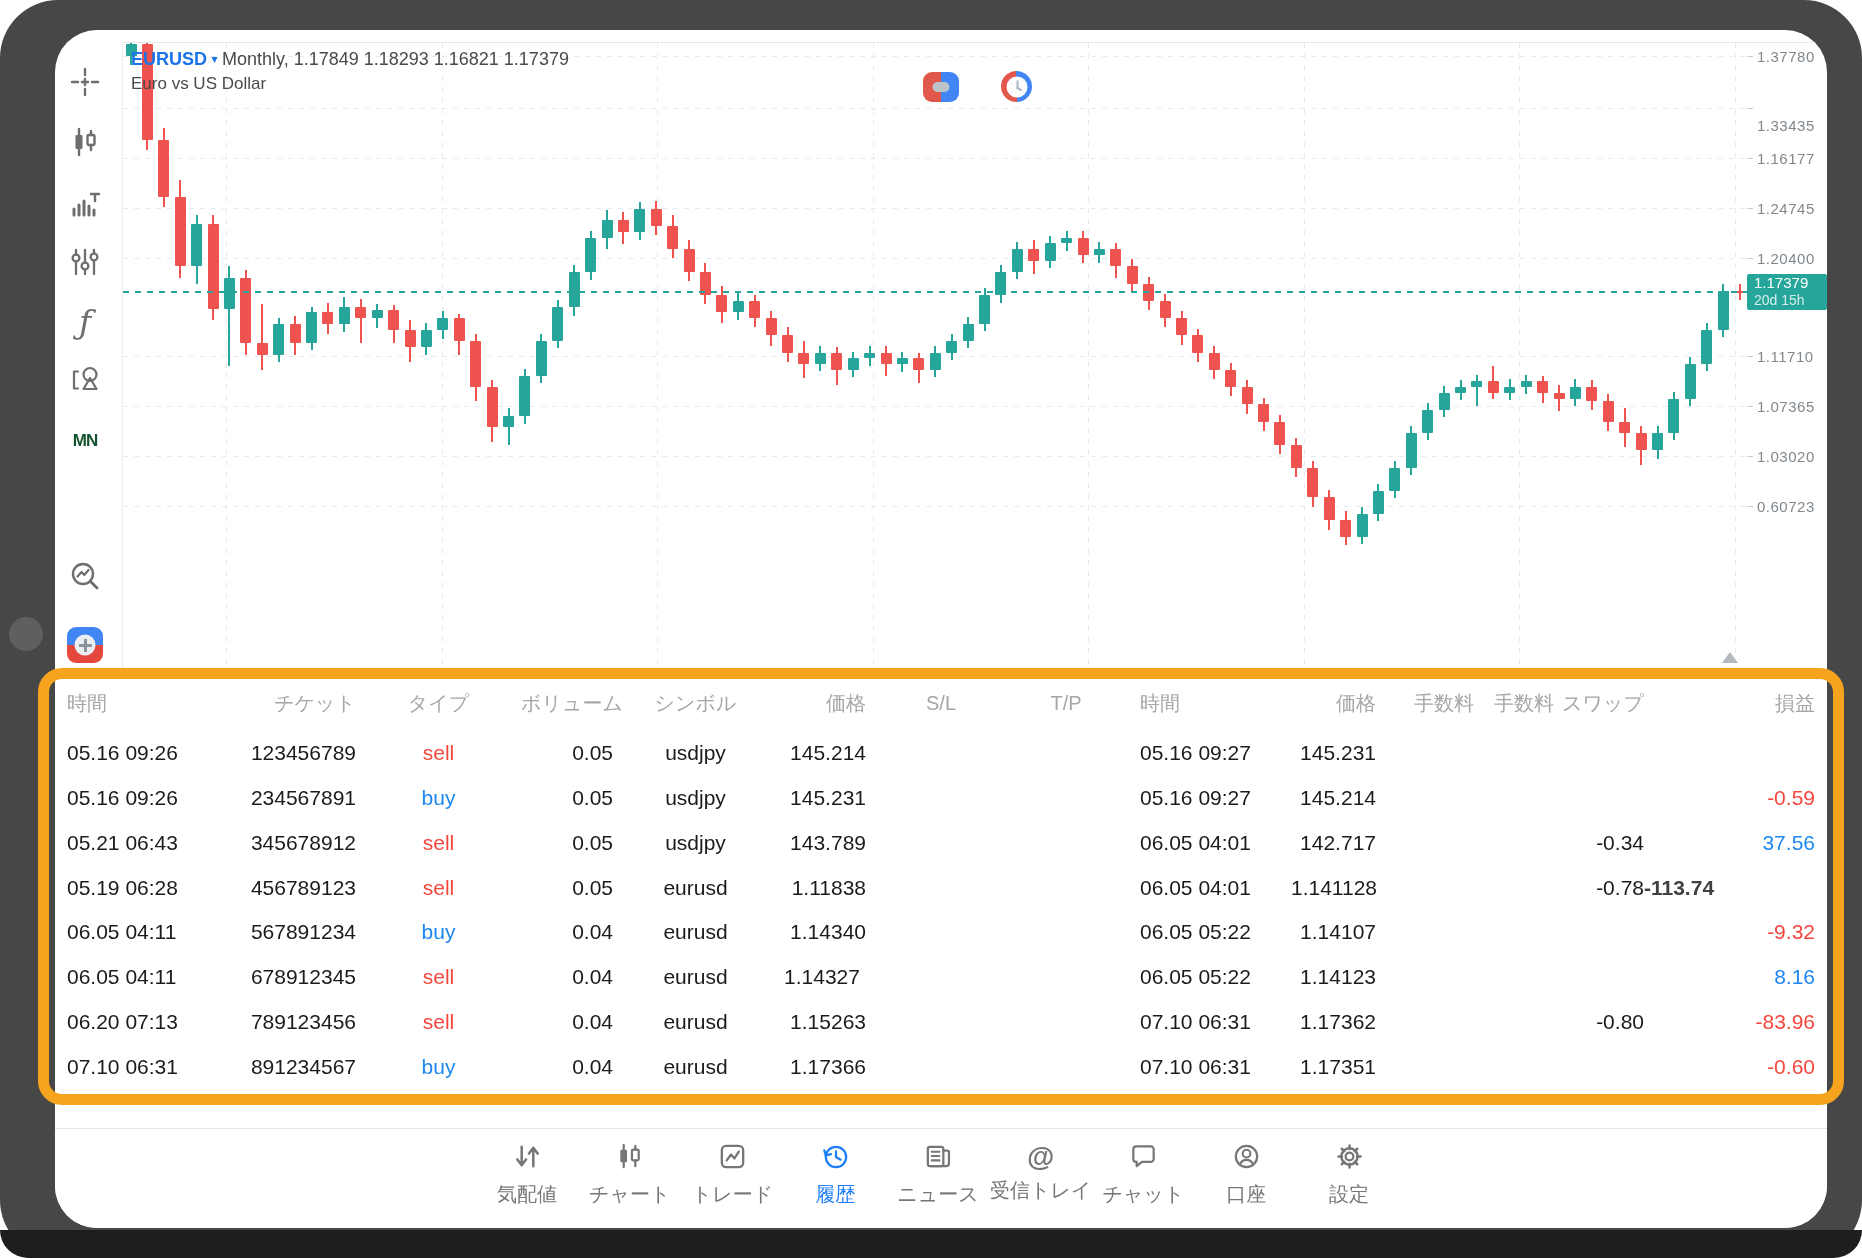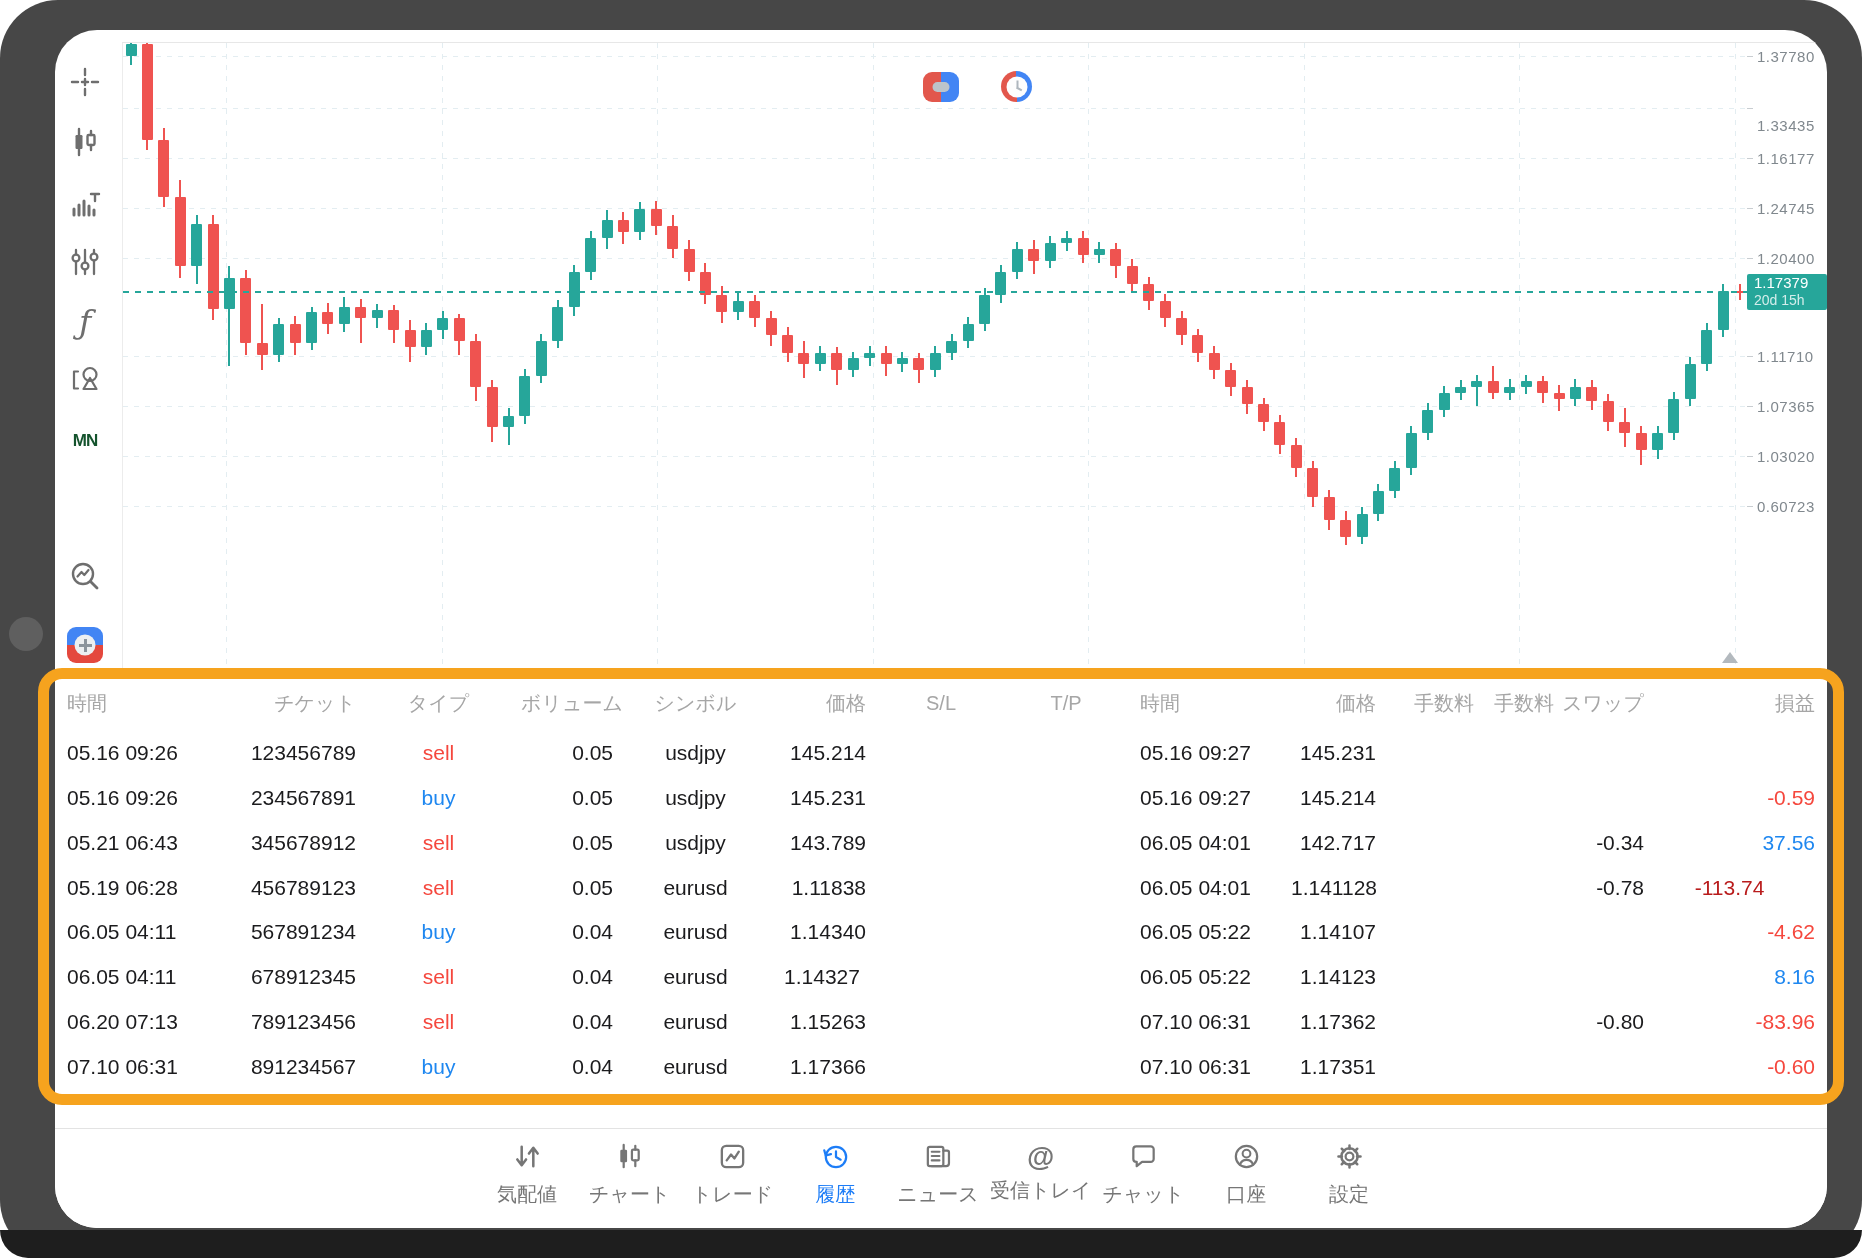--- a/index.html
+++ b/index.html
@@ -367,6 +367,12 @@
           <div class="body" style="left: 1611.09px; top: 247.526px; height: 2.5px; background: rgb(239, 83, 80);"></div>
         </div>
       <div class="cur-line" id="cur-line" style="top: 248px;"></div>
+      <div class="legend">
+        <span class="sym">EURUSD</span>
+        <span class="dd">▾</span>
+        <span class="info">Monthly, 1.17849 1.18293 1.16821 1.17379</span>
+        <span class="desc">Euro vs US Dollar</span>
+      </div>
       <div class="status-icons" id="status-icons">
           <div>
             <div class="stA">

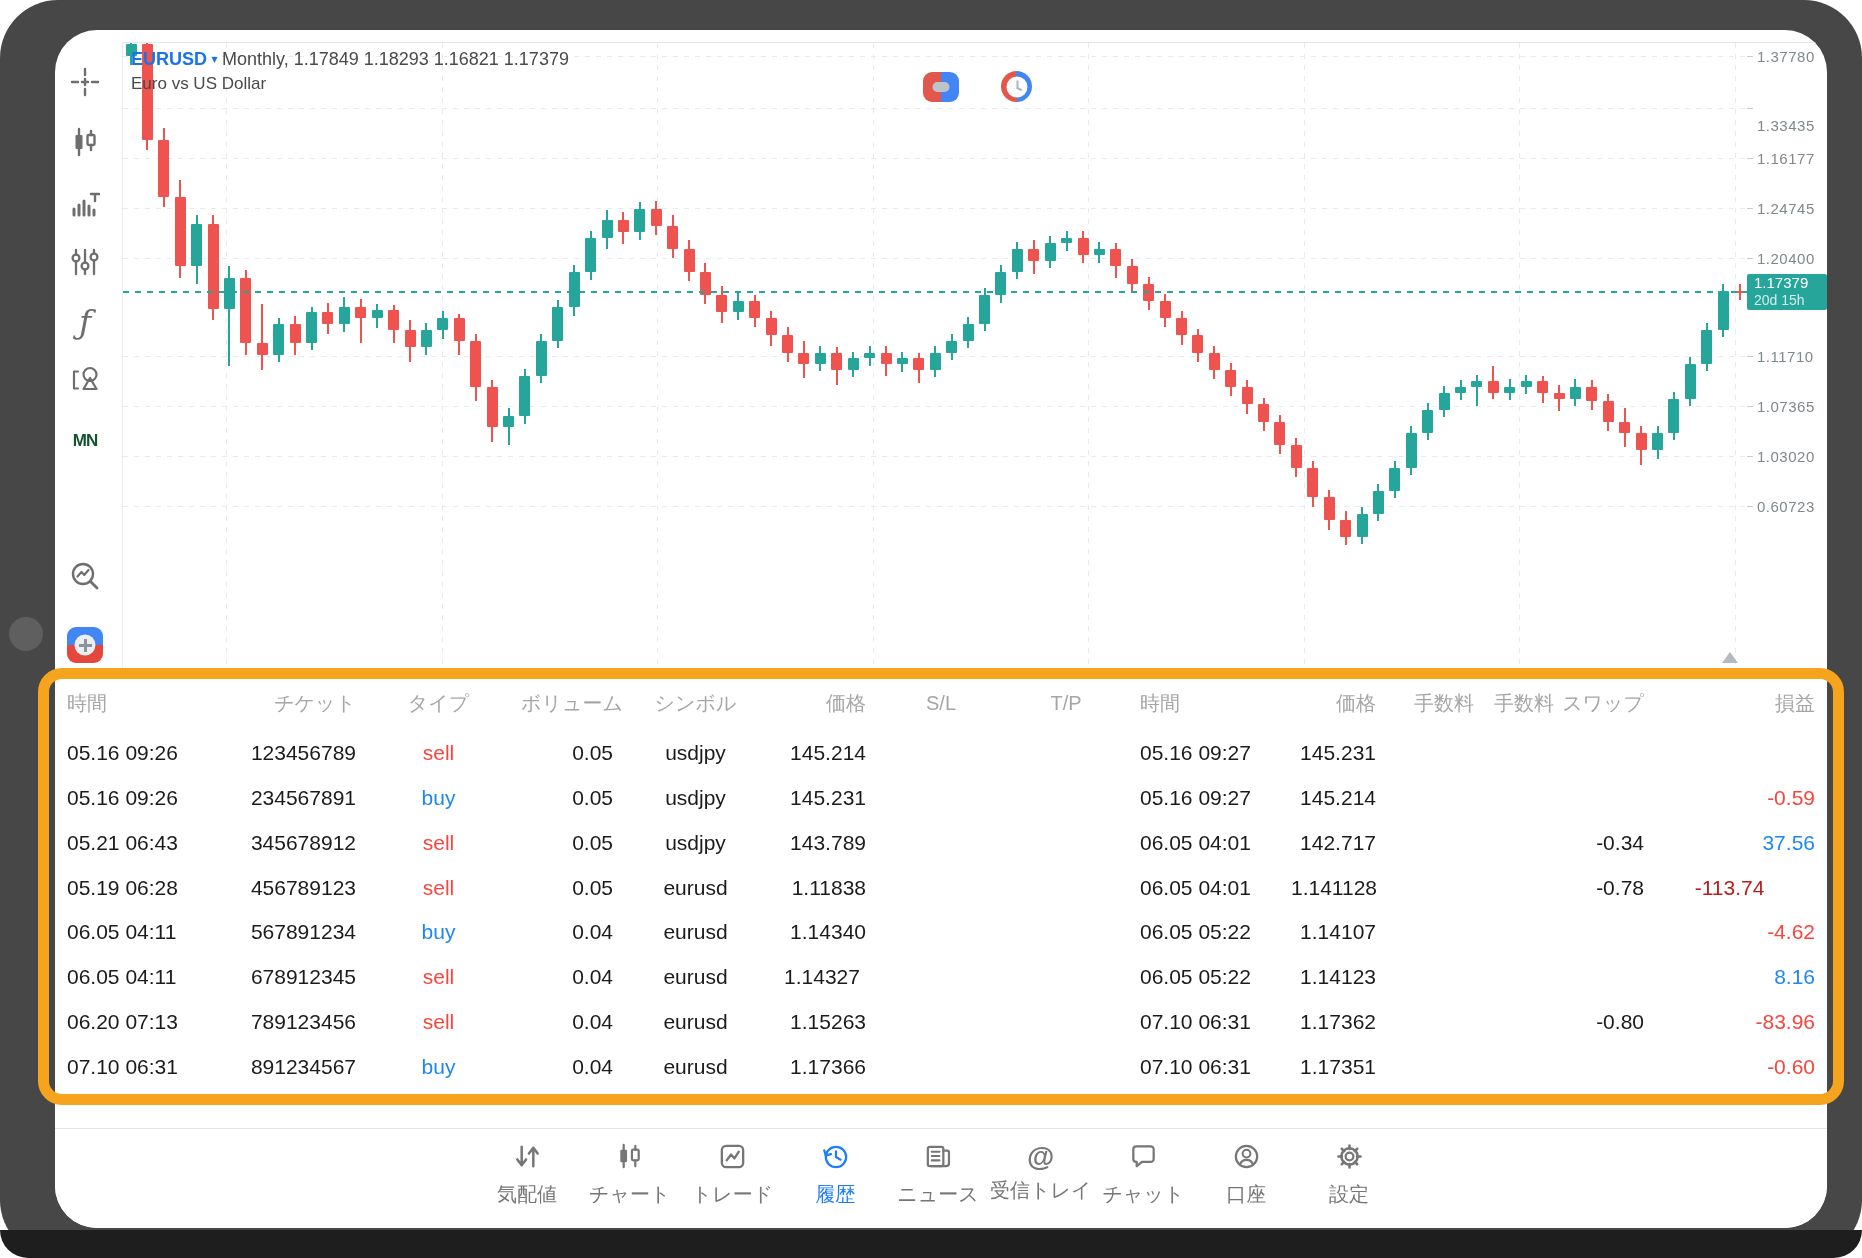--- a/index.html
+++ b/index.html
@@ -492,7 +492,7 @@
           <div class="dcell" style="text-align: right;"></div>
           <div class="dcell" style="text-align: right;"></div>
           <div class="dcell" style="text-align: right;">-0.78</div>
-          <div class="dcell" style="text-align: center; color: #b91c1c;">-113.74</div>
+          <div class="dcell" style="text-align: left; color: #404040; font-weight: bold;">-113.74</div>
         </div>
         <div class="drow" style="grid-template-columns: 150px 145px 165px 92px 165px 88px 150px 100px 175px 85px 98px 80px 90px 171px; height: 44.85px; line-height: 44.85px; margin-top: 0px;">
           <div class="dcell" style="text-align: left; padding-left: 6px;">06.05 04:11</div>

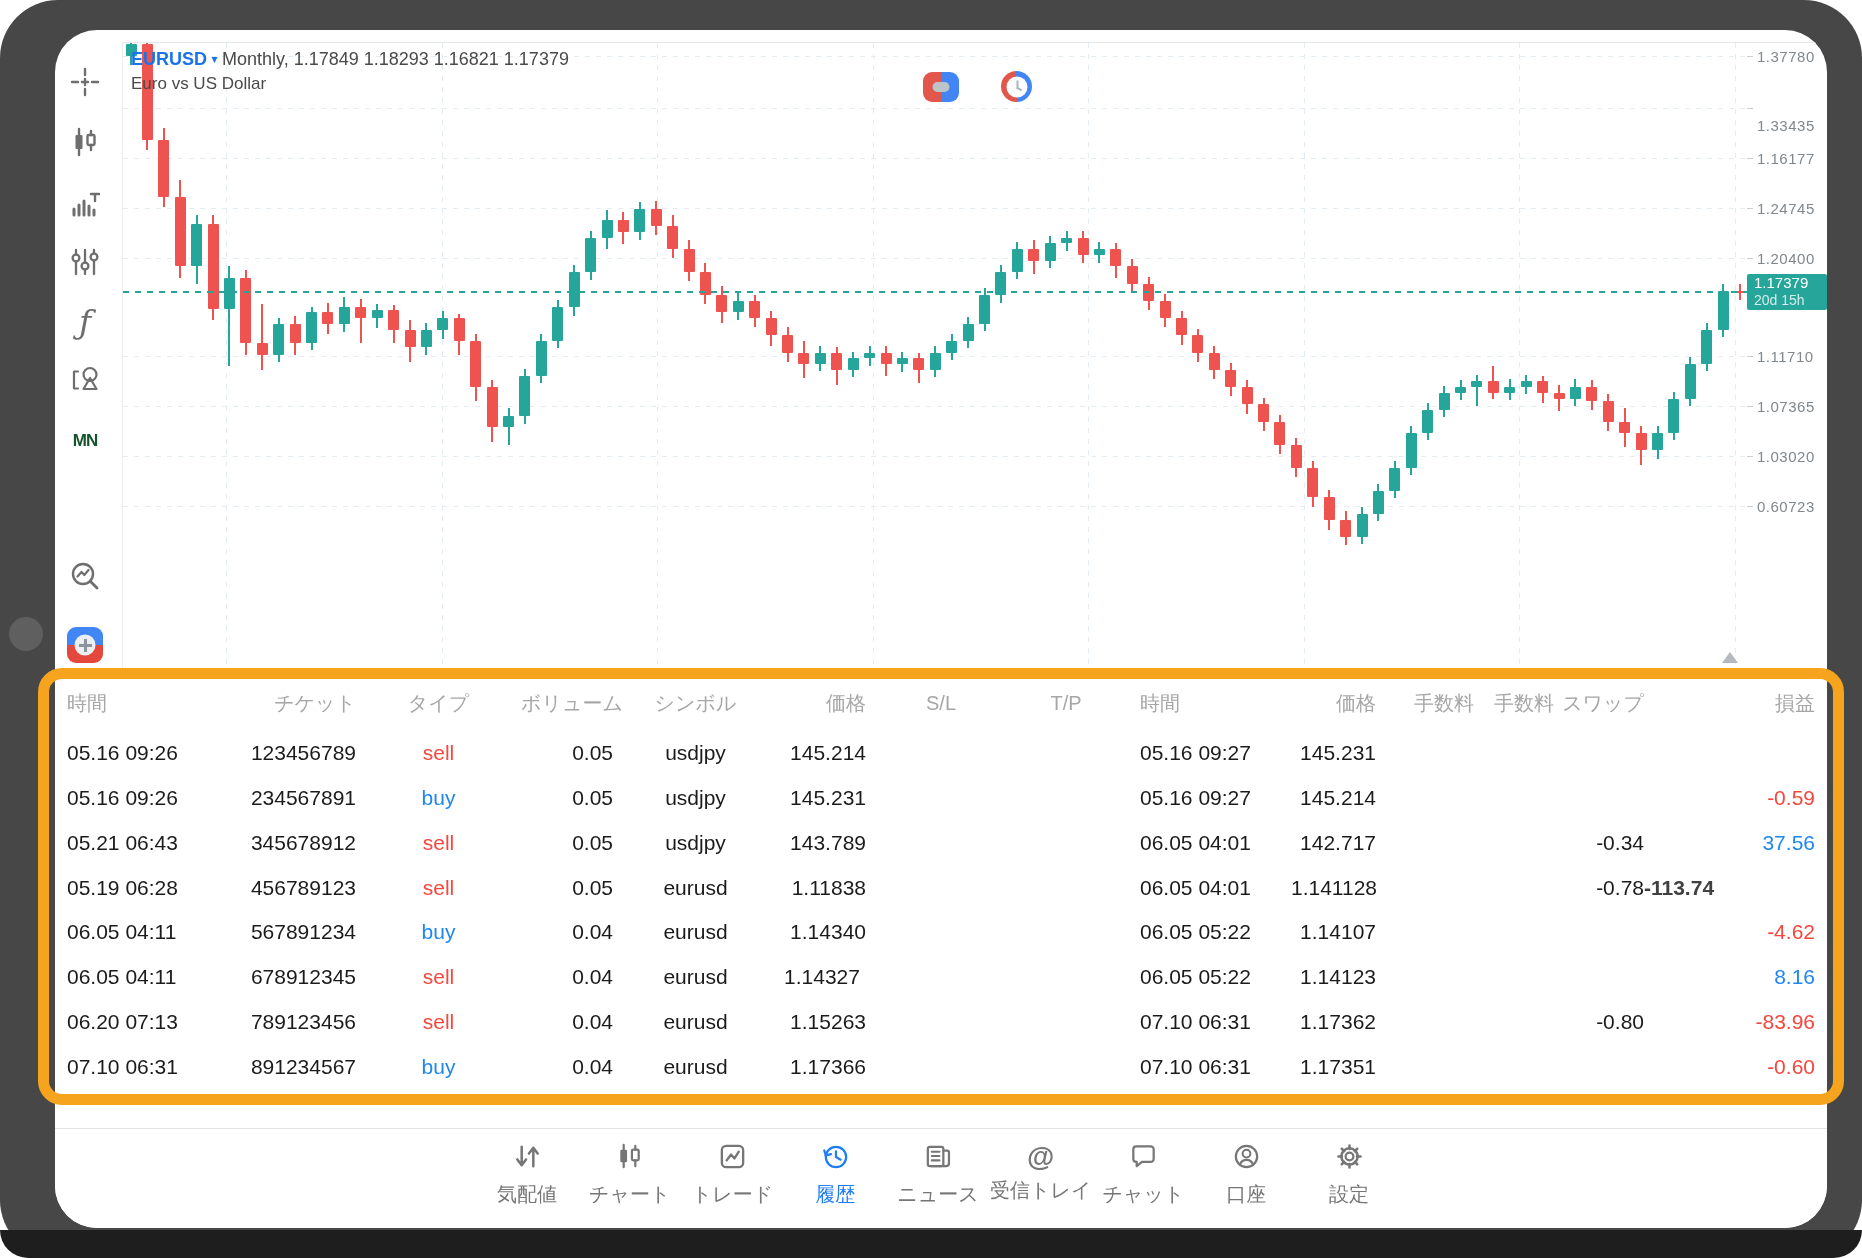--- a/index.html
+++ b/index.html
@@ -508,7 +508,7 @@
           <div class="dcell" style="text-align: right;"></div>
           <div class="dcell" style="text-align: right;"></div>
           <div class="dcell" style="text-align: right;"></div>
-          <div class="dcell" style="text-align: right; color: rgb(245, 71, 61);">-4.62</div>
+          <div class="dcell" style="text-align: right; color: rgb(245, 71, 61);">-9.32</div>
         </div>
         <div class="drow" style="grid-template-columns: 150px 145px 165px 92px 165px 88px 150px 100px 175px 85px 98px 80px 90px 171px; height: 44.85px; line-height: 44.85px; margin-top: 0px;">
           <div class="dcell" style="text-align: left; padding-left: 6px;">06.05 04:11</div>

